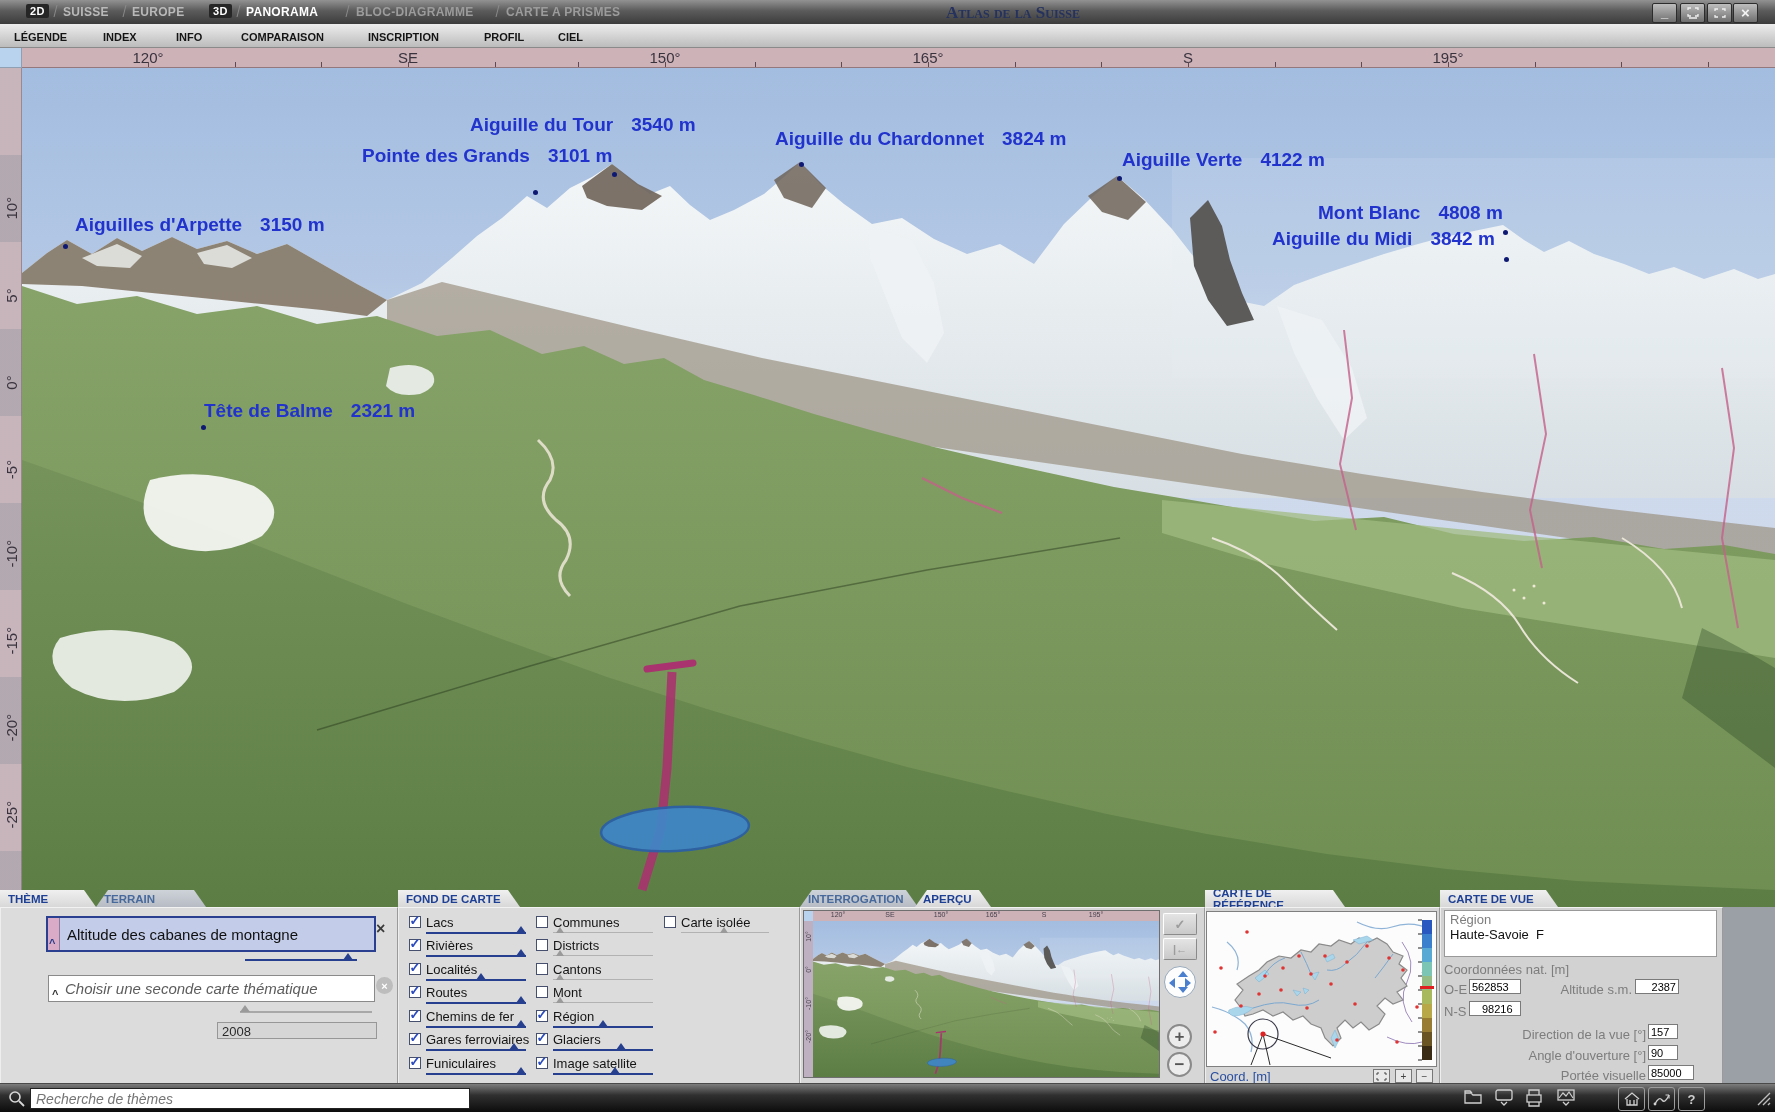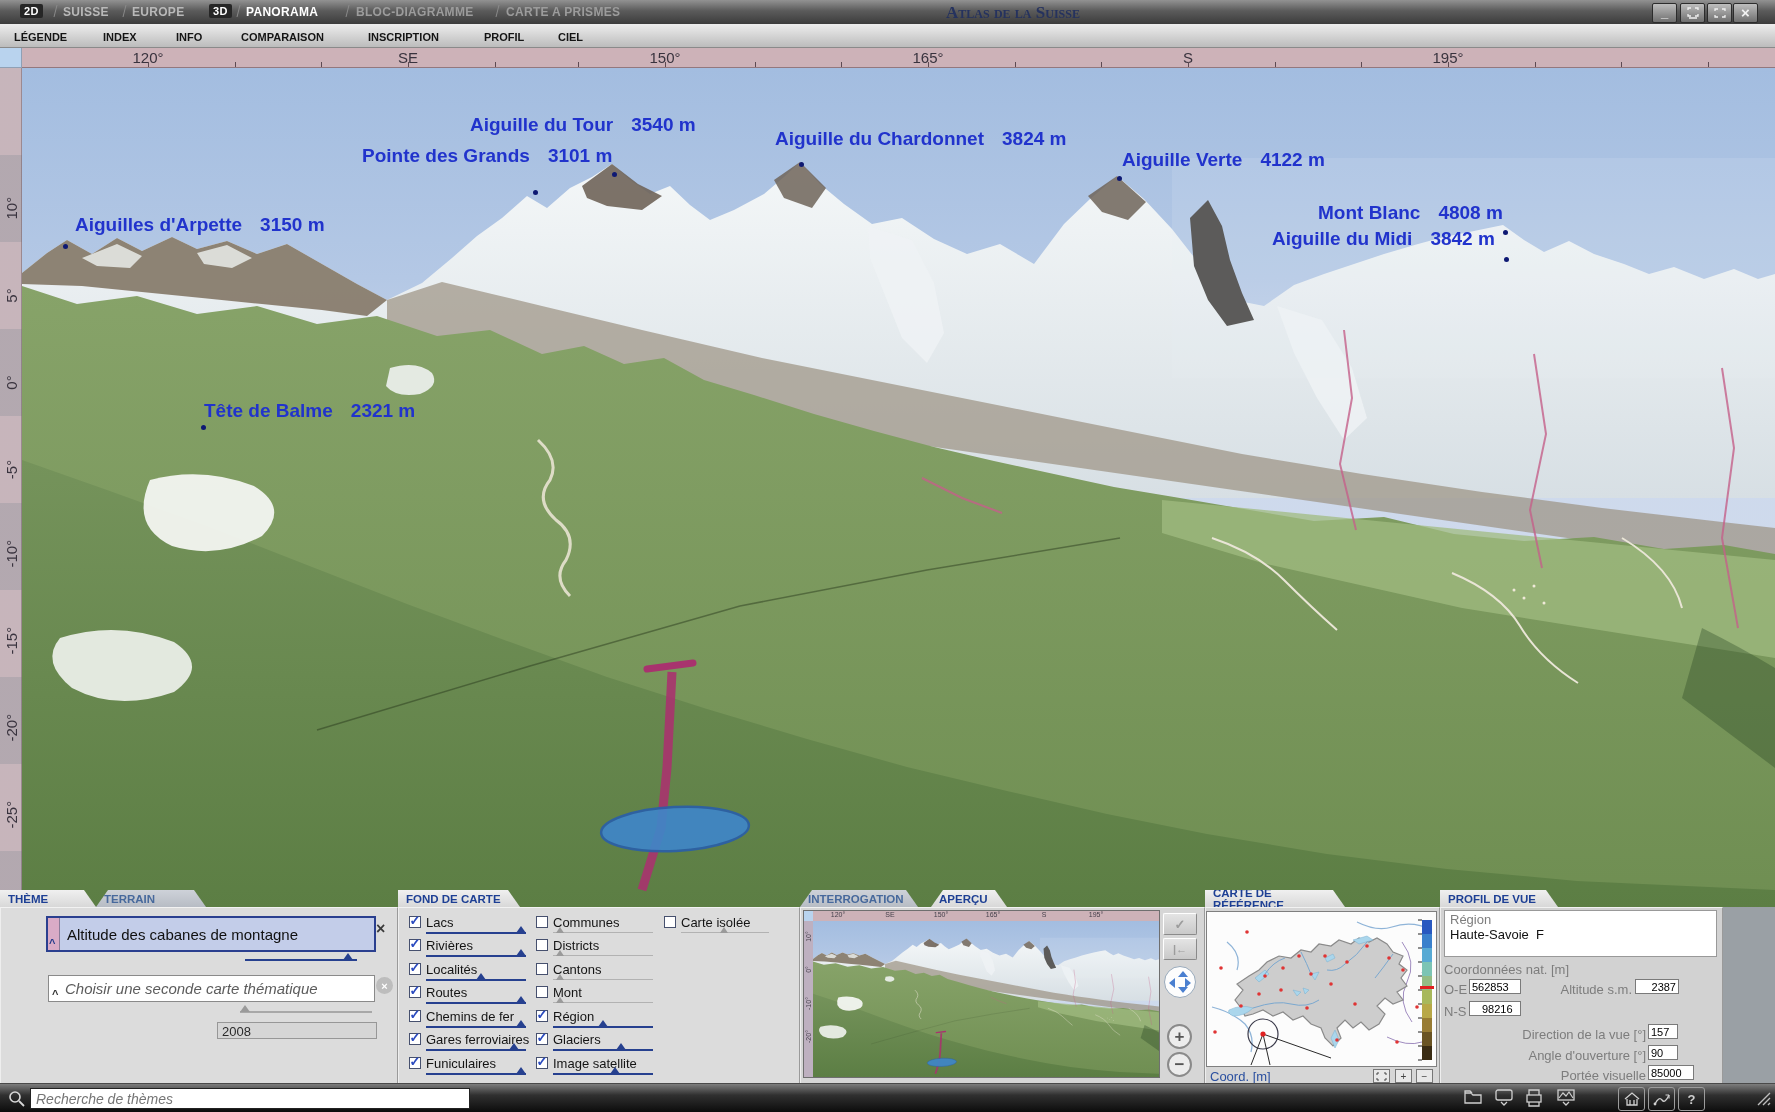--- a/index.html
+++ b/index.html
@@ -196,7 +196,7 @@
   </svg>
 
   <div class="titlebar">
-    <span class="tb-item tb-badge" style="left:20px">2D</span>
+    <span class="tb-item tb-badge" style="left:26px">2D</span>
     <i class="tb-sep" style="left:55px"></i>
     <span class="tb-item" style="left:63px">SUISSE</span>
     <i class="tb-sep" style="left:124px"></i>

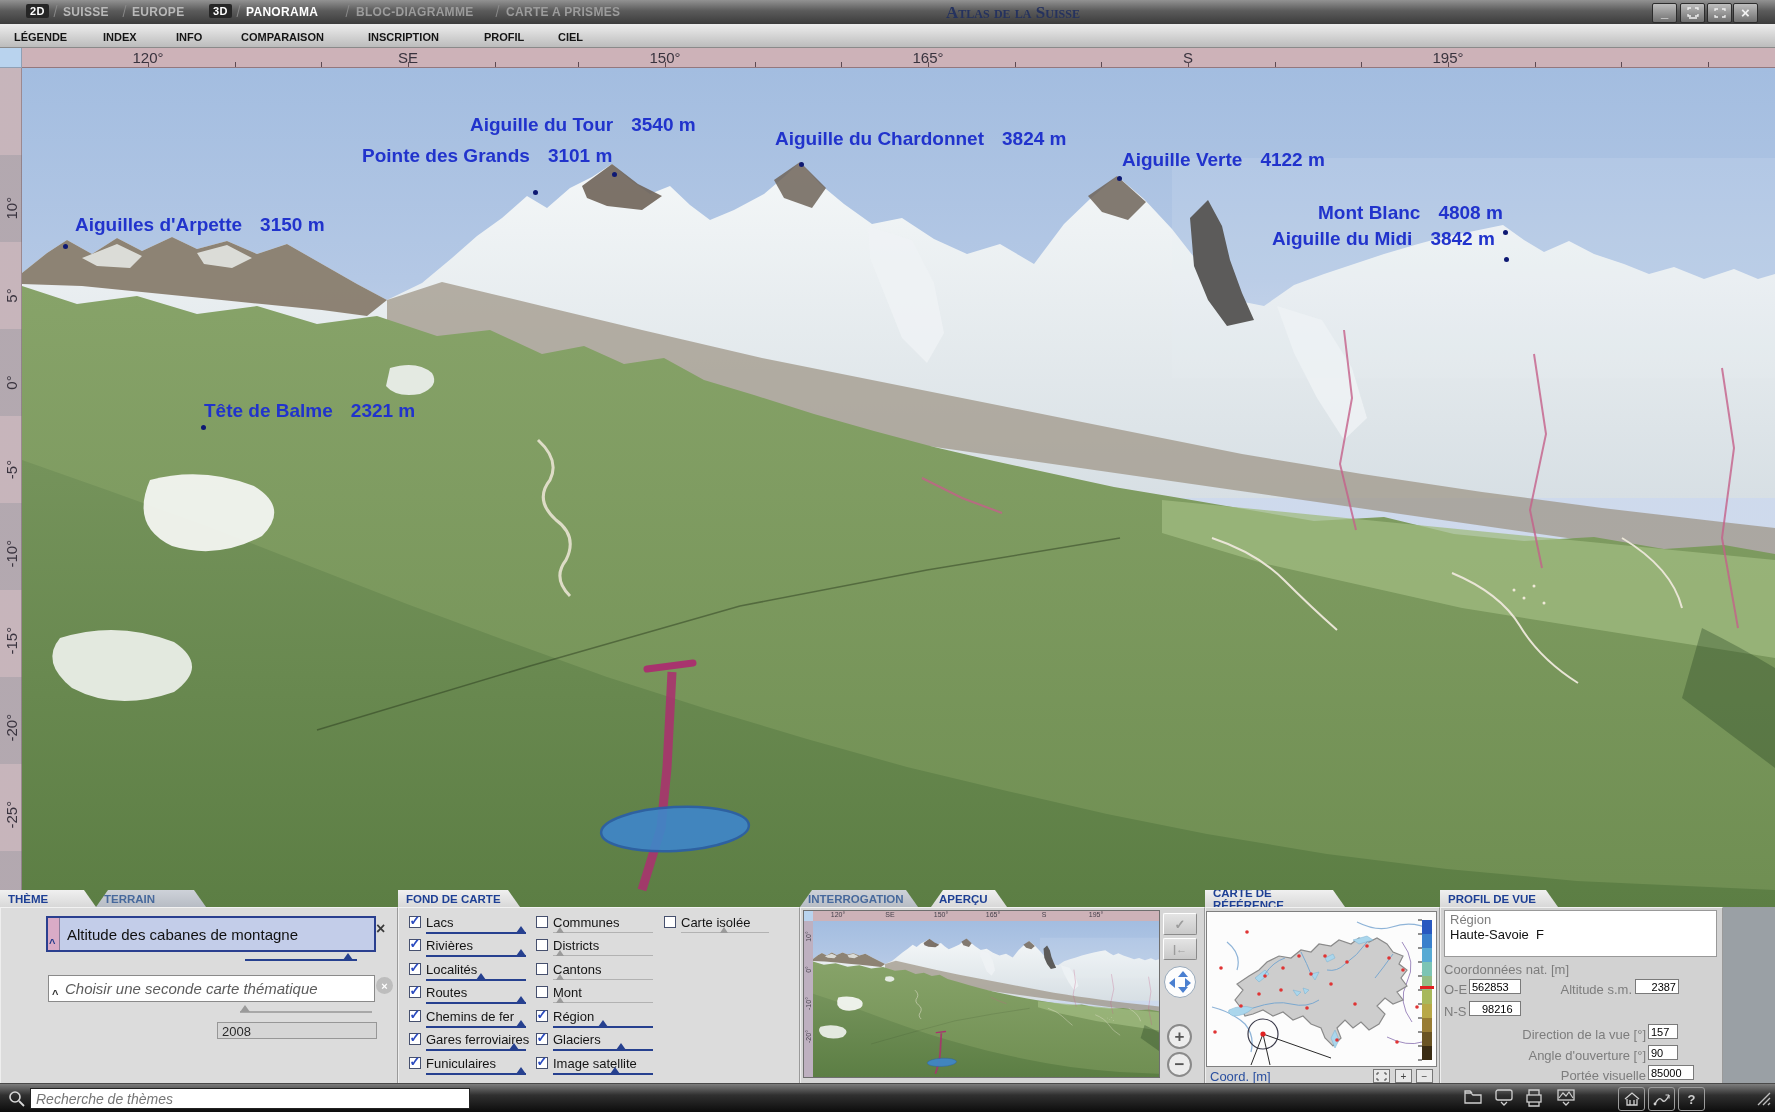--- a/index.html
+++ b/index.html
@@ -57,7 +57,7 @@
     font-size:11.5px;font-weight:bold;padding:0 14px 0 8px;box-sizing:border-box;z-index:8;}
   .tab.active{background:linear-gradient(#f0f0f0,#d8d8d8);color:#1d3f94;
     clip-path:polygon(0 0,calc(100% - 12px) 0,100% 100%,0 100%);}
-  .tab.active.midtab{clip-path:polygon(12px 0,calc(100% - 12px) 0,100% 100%,0 100%);margin-left:16px;}
+  .tab.active.midtab{clip-path:polygon(12px 0,calc(100% - 12px) 0,100% 100%,0 100%);}
   .tab.inactive{background:linear-gradient(#ced2d9,#b7bcc4);color:#47699c;
     clip-path:polygon(12px 0,calc(100% - 12px) 0,100% 100%,0 100%);}
   .pbody{position:absolute;top:907px;height:176px;background:#dcdcdc;z-index:7;

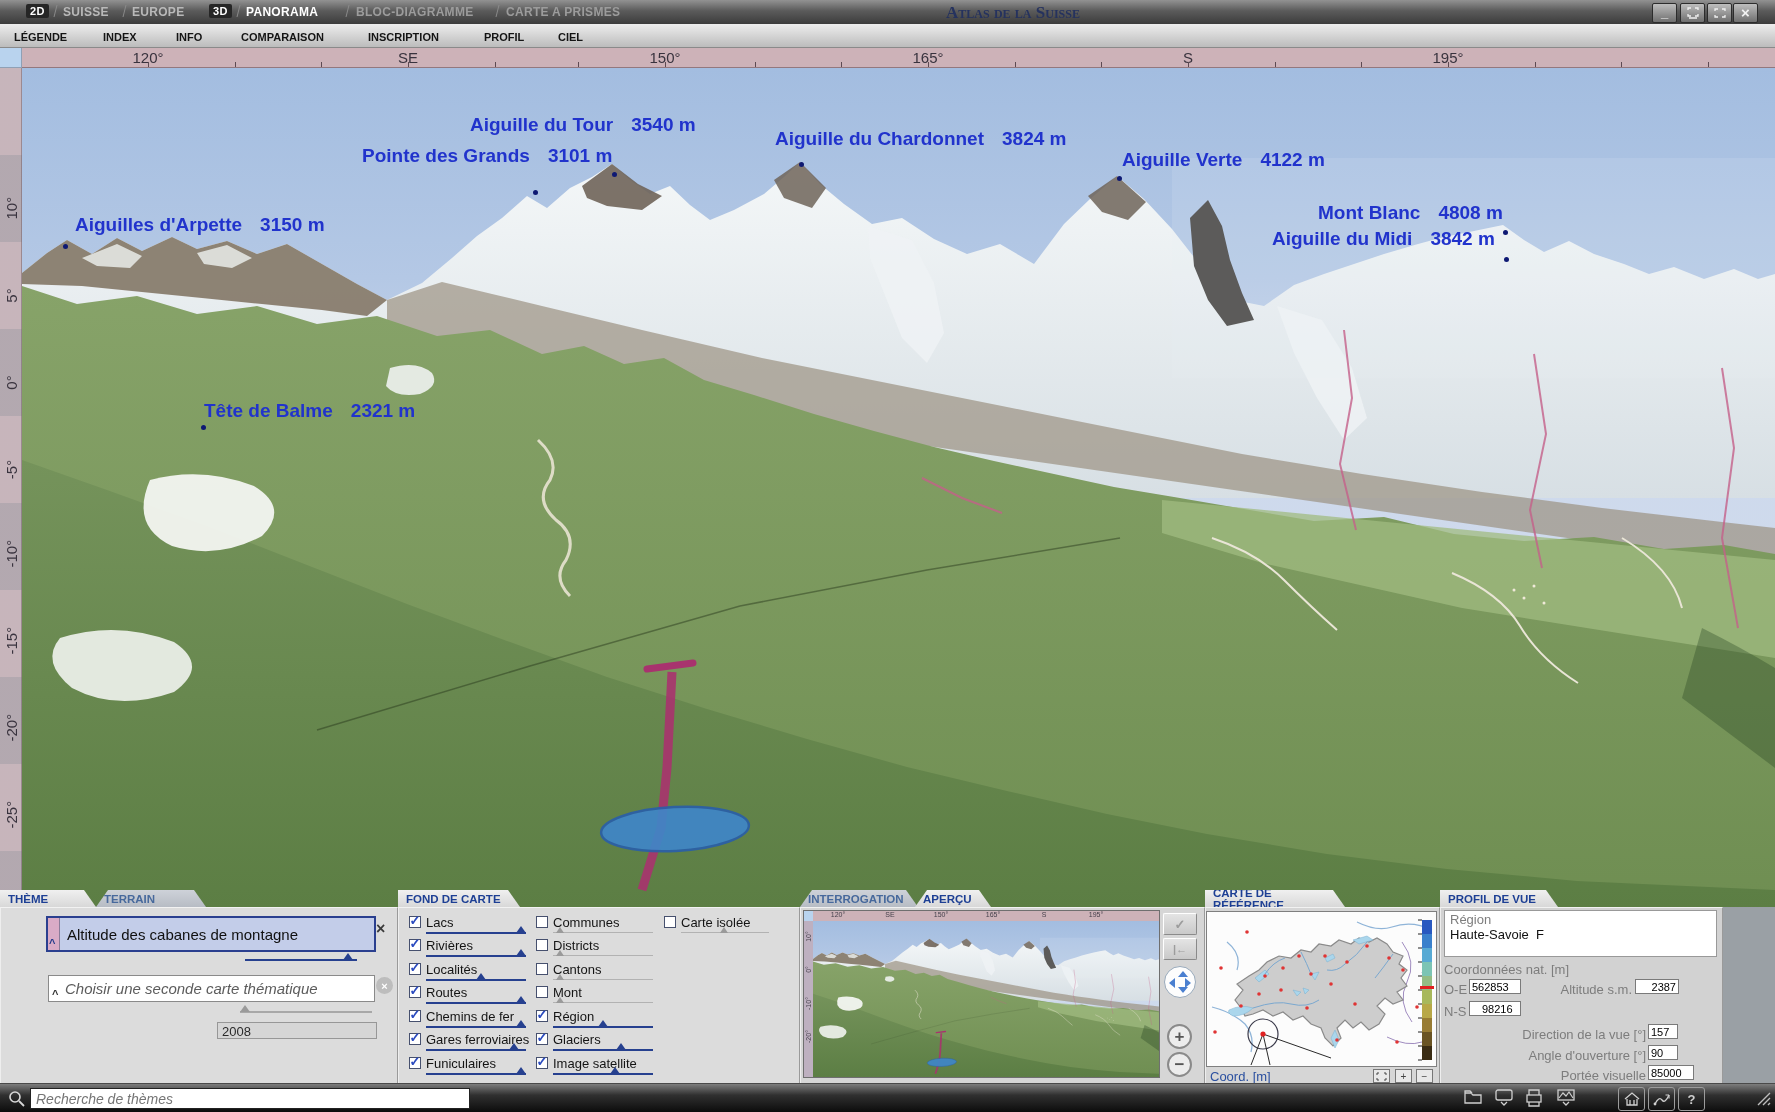--- a/index.html
+++ b/index.html
@@ -682,7 +682,7 @@
   <span class="mapbtn" style="left:1416px">−</span>
 
   <div class="tab active" style="left:1440px;width:118px">
-      <span>PROFIL DE VUE</span>
+      <span>CARTE DE VUE</span>
     </div>
   <div class="pbody" style="left:1440px;width:283px;background:#d2d2d2"></div>
   <div class="filler" style="left:1723px;top:907px;width:52px;height:176px"></div>

